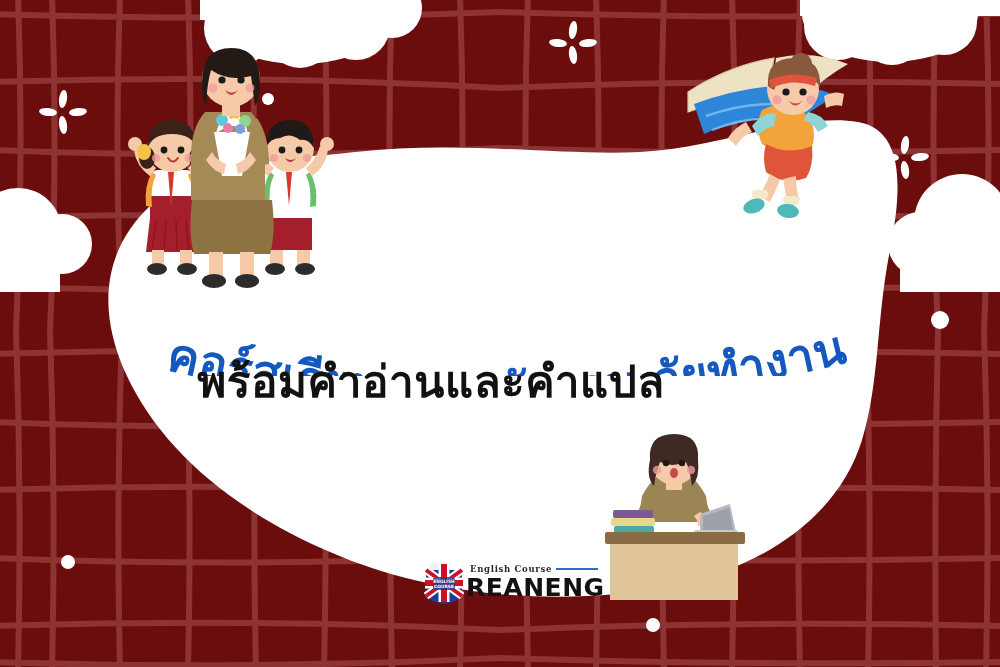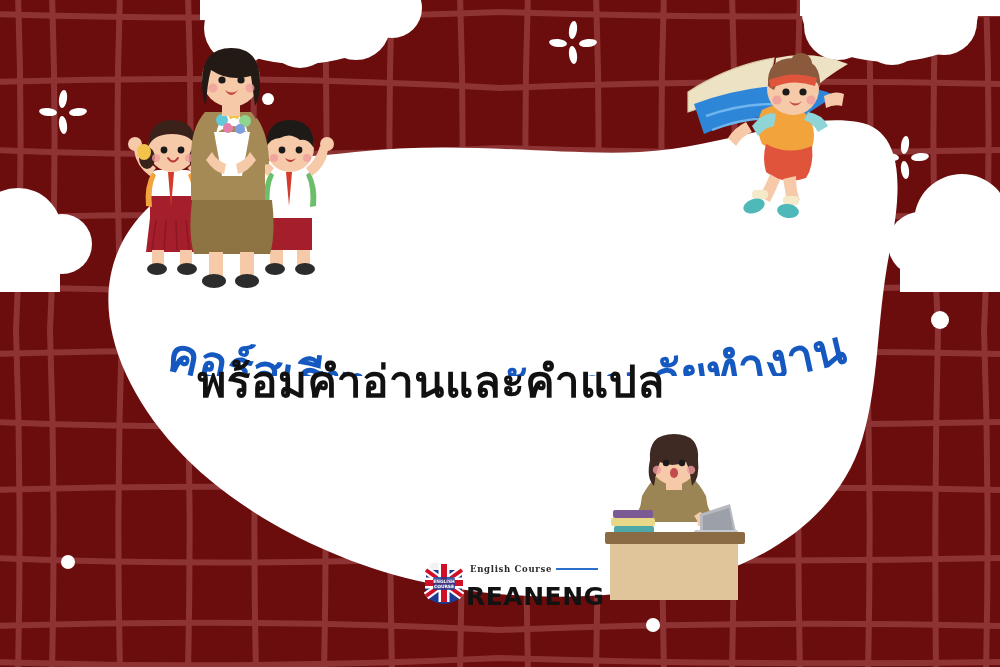--- a/index.html
+++ b/index.html
@@ -81,7 +81,7 @@
     color: #121212;
     letter-spacing: 0.5px;
     line-height: 1;
-    margin-top: 10px;
+    margin-top: 1px;
   }
 </style>
 </head>

